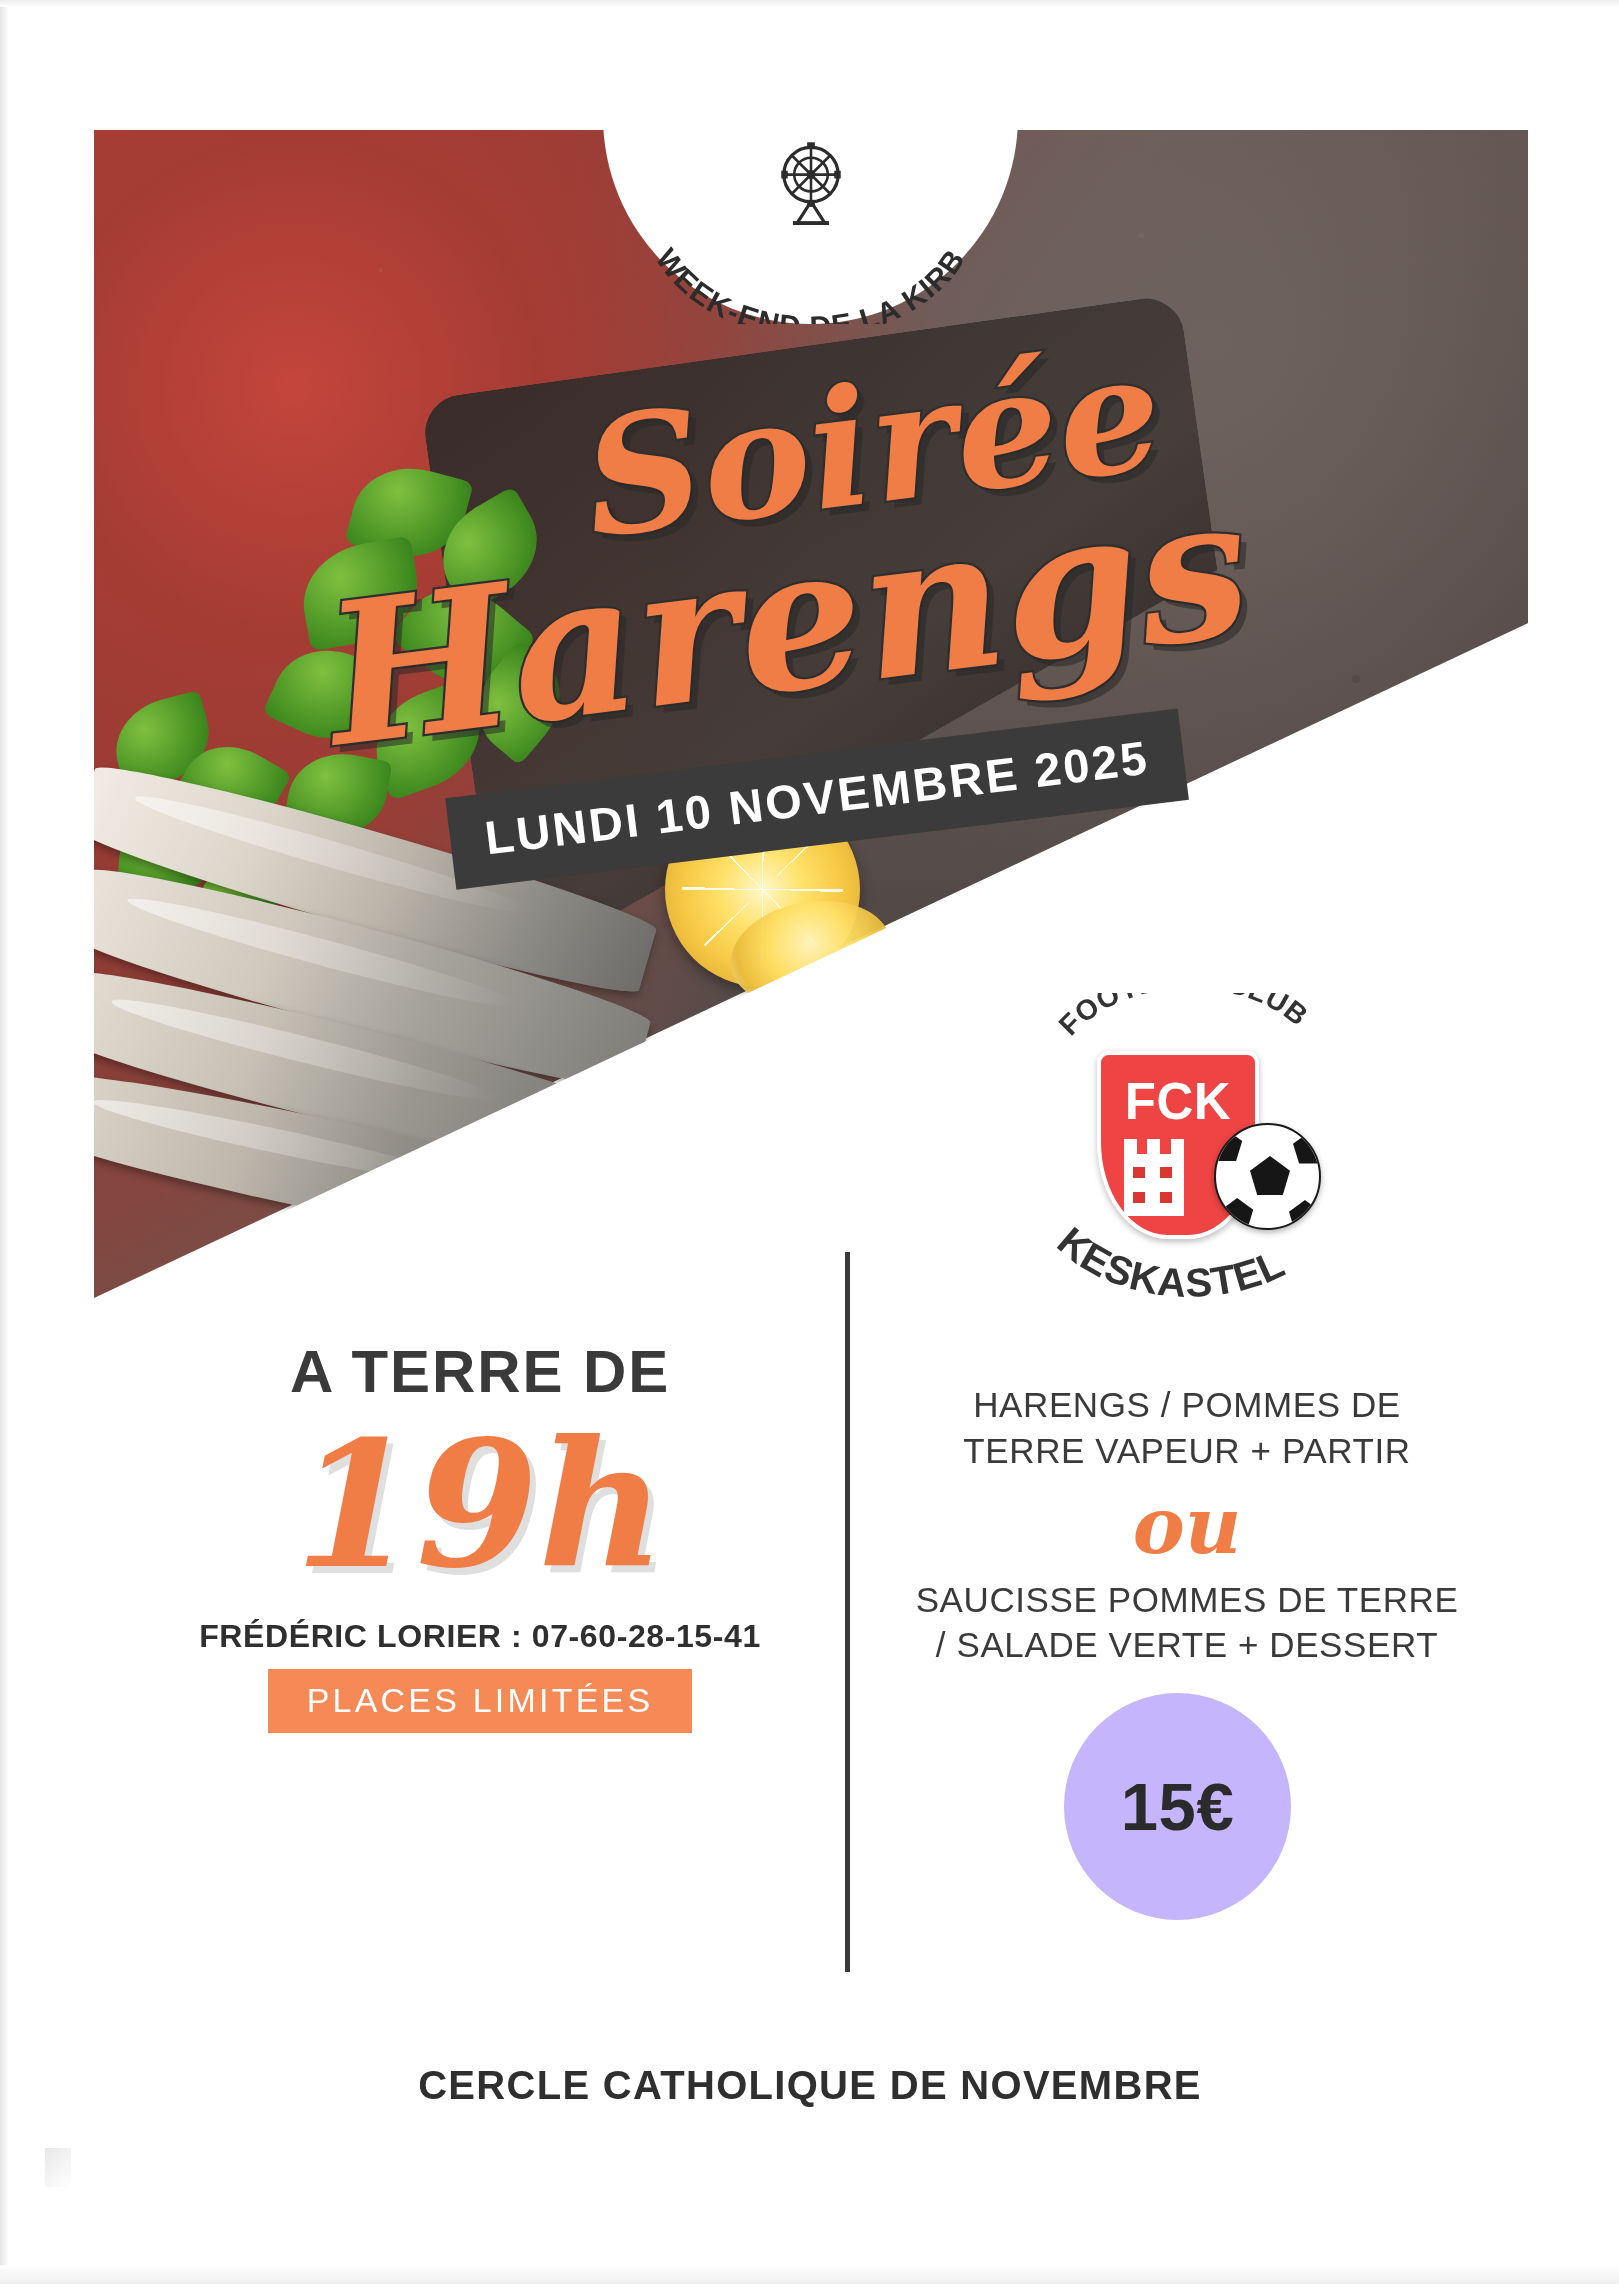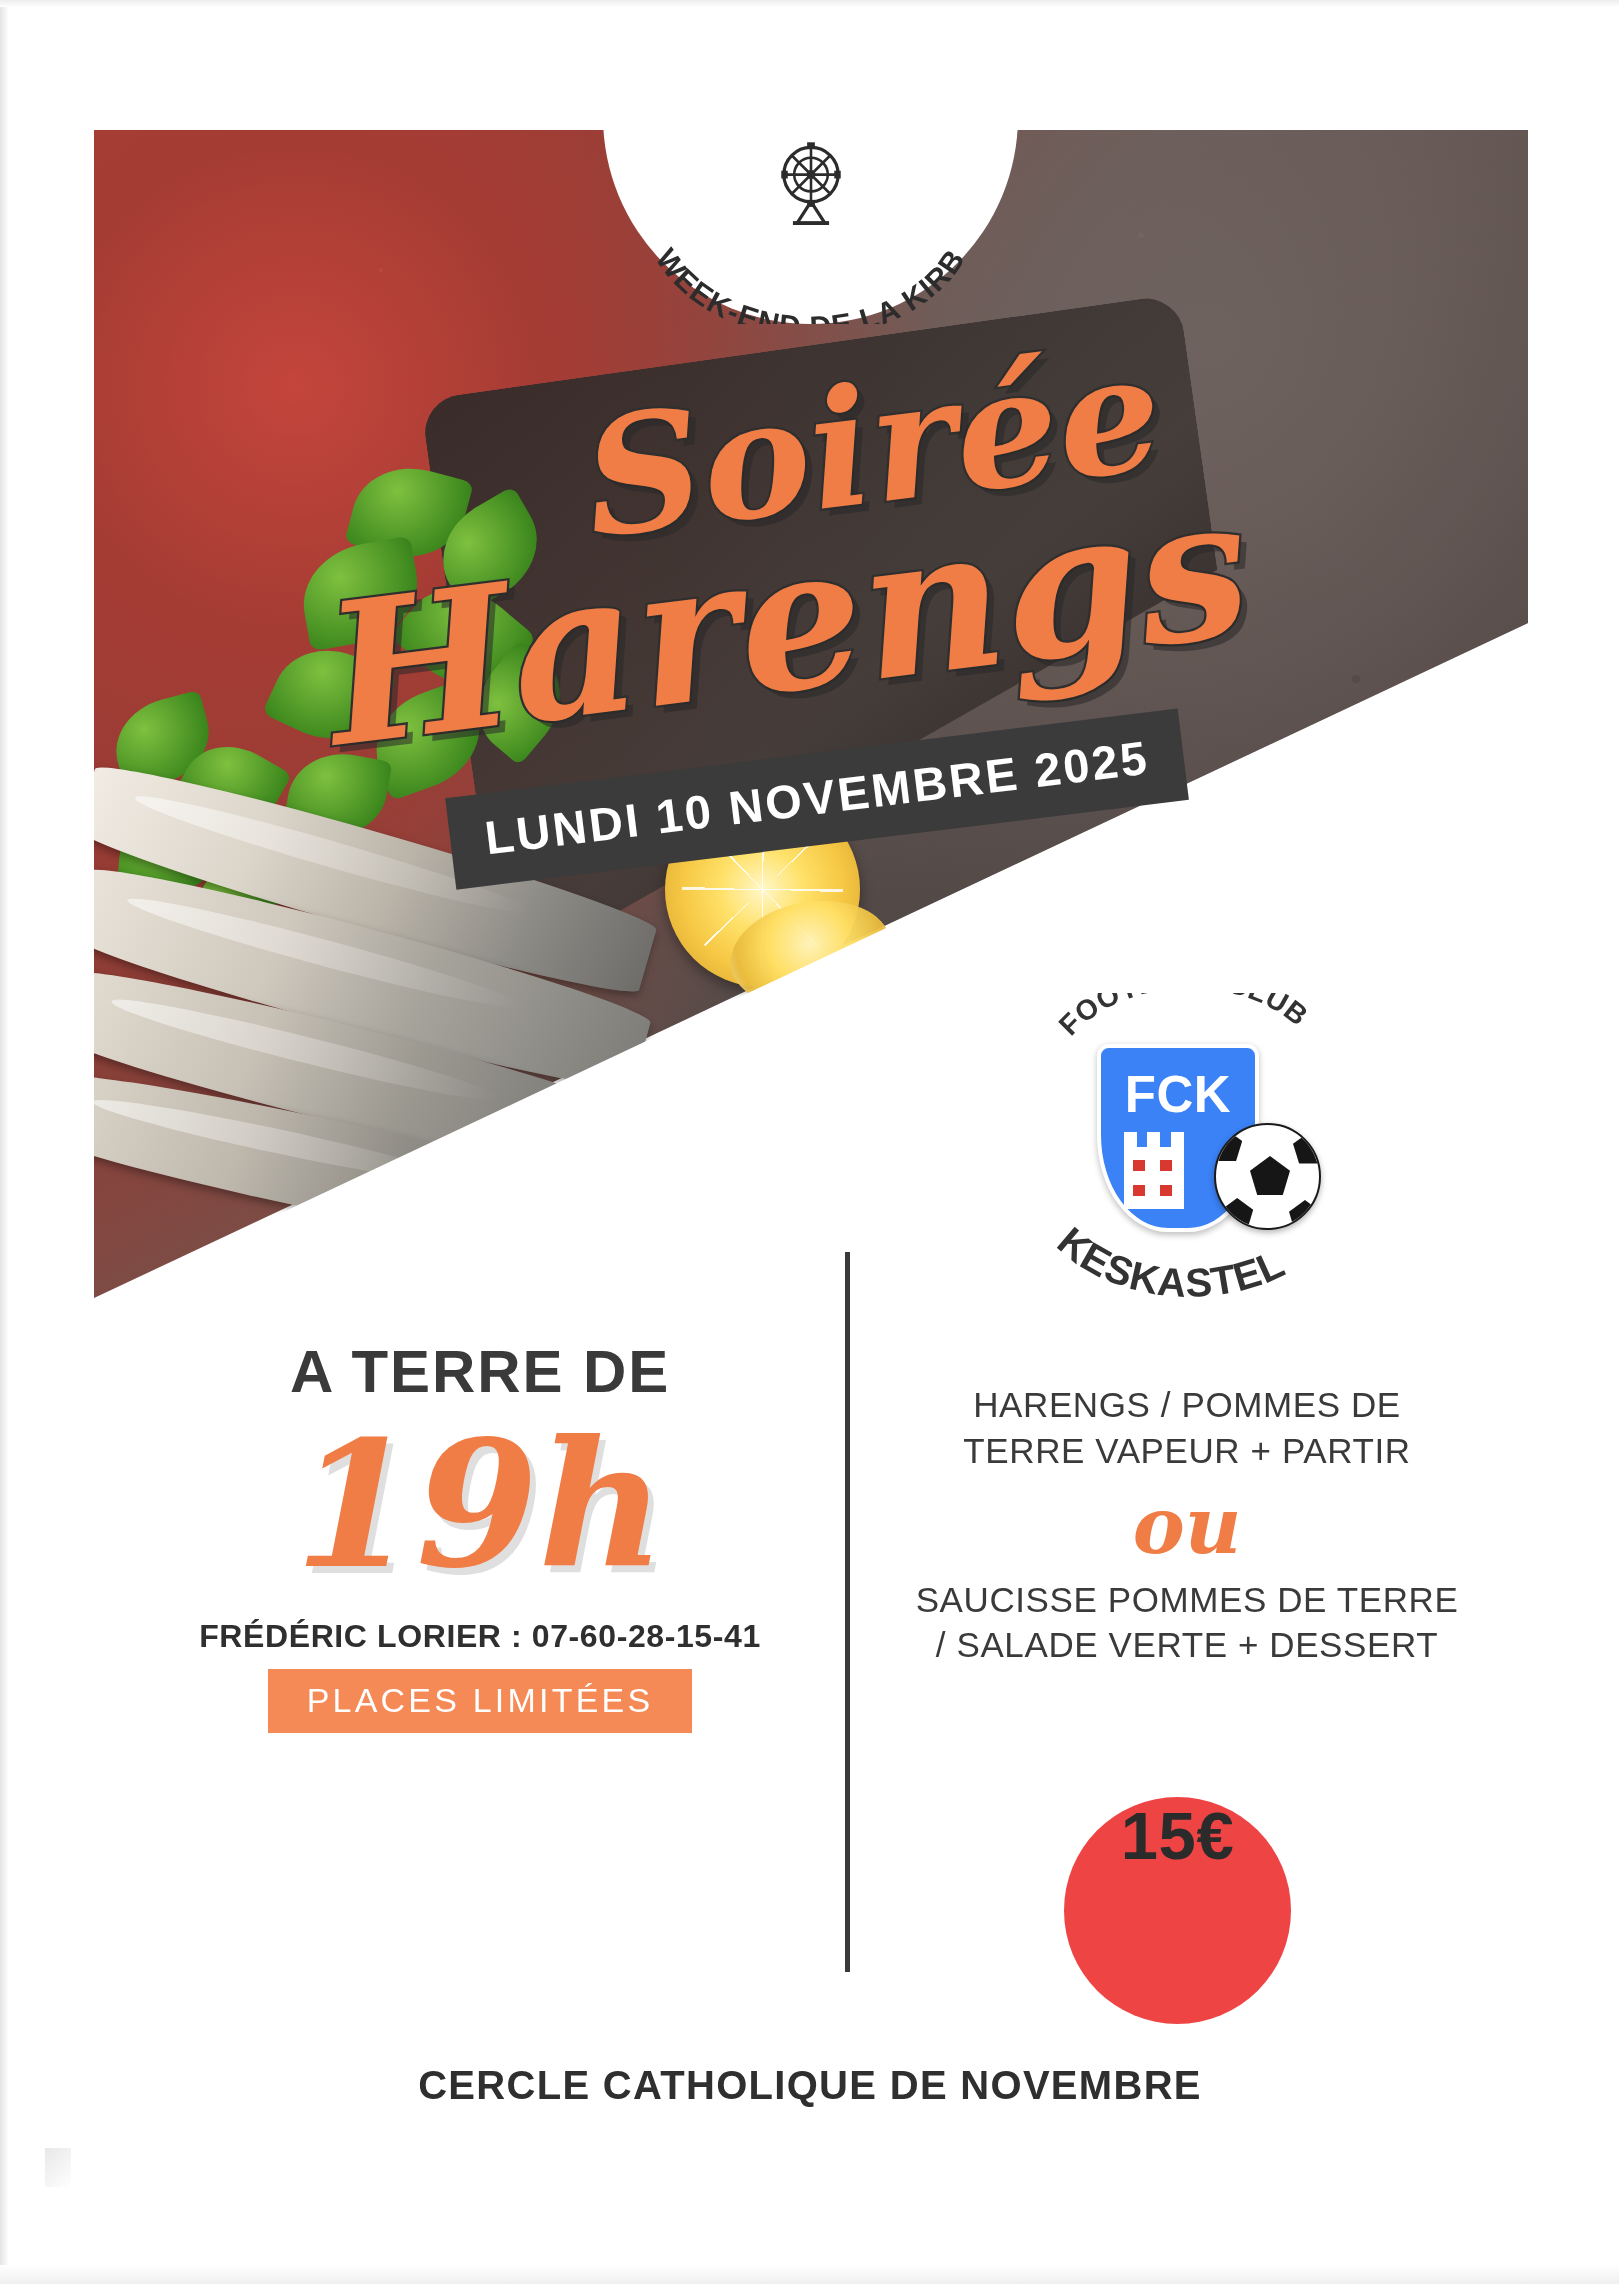--- a/index.html
+++ b/index.html
@@ -220,8 +220,8 @@
   .crest-arc-top text { font-size: 44px; letter-spacing: 1px; }
   .crest-arc-bottom text { font-size: 62px; letter-spacing: 1px; }
   .shield {
-    position: absolute; left: 78px; top: 51px; width: 162px; height: 188px;
-    background: #3b82f6;
+    position: absolute; left: 78px; top: 58px; width: 162px; height: 188px;
+    background: #ef4444;
     border: 4.5px solid #ffffff;
     border-radius: 11.7px 11.7px 71px 71px / 11.7px 11.7px 97px 97px;
     box-shadow: 0 2.6px 6.5px rgba(0,0,0,.25);

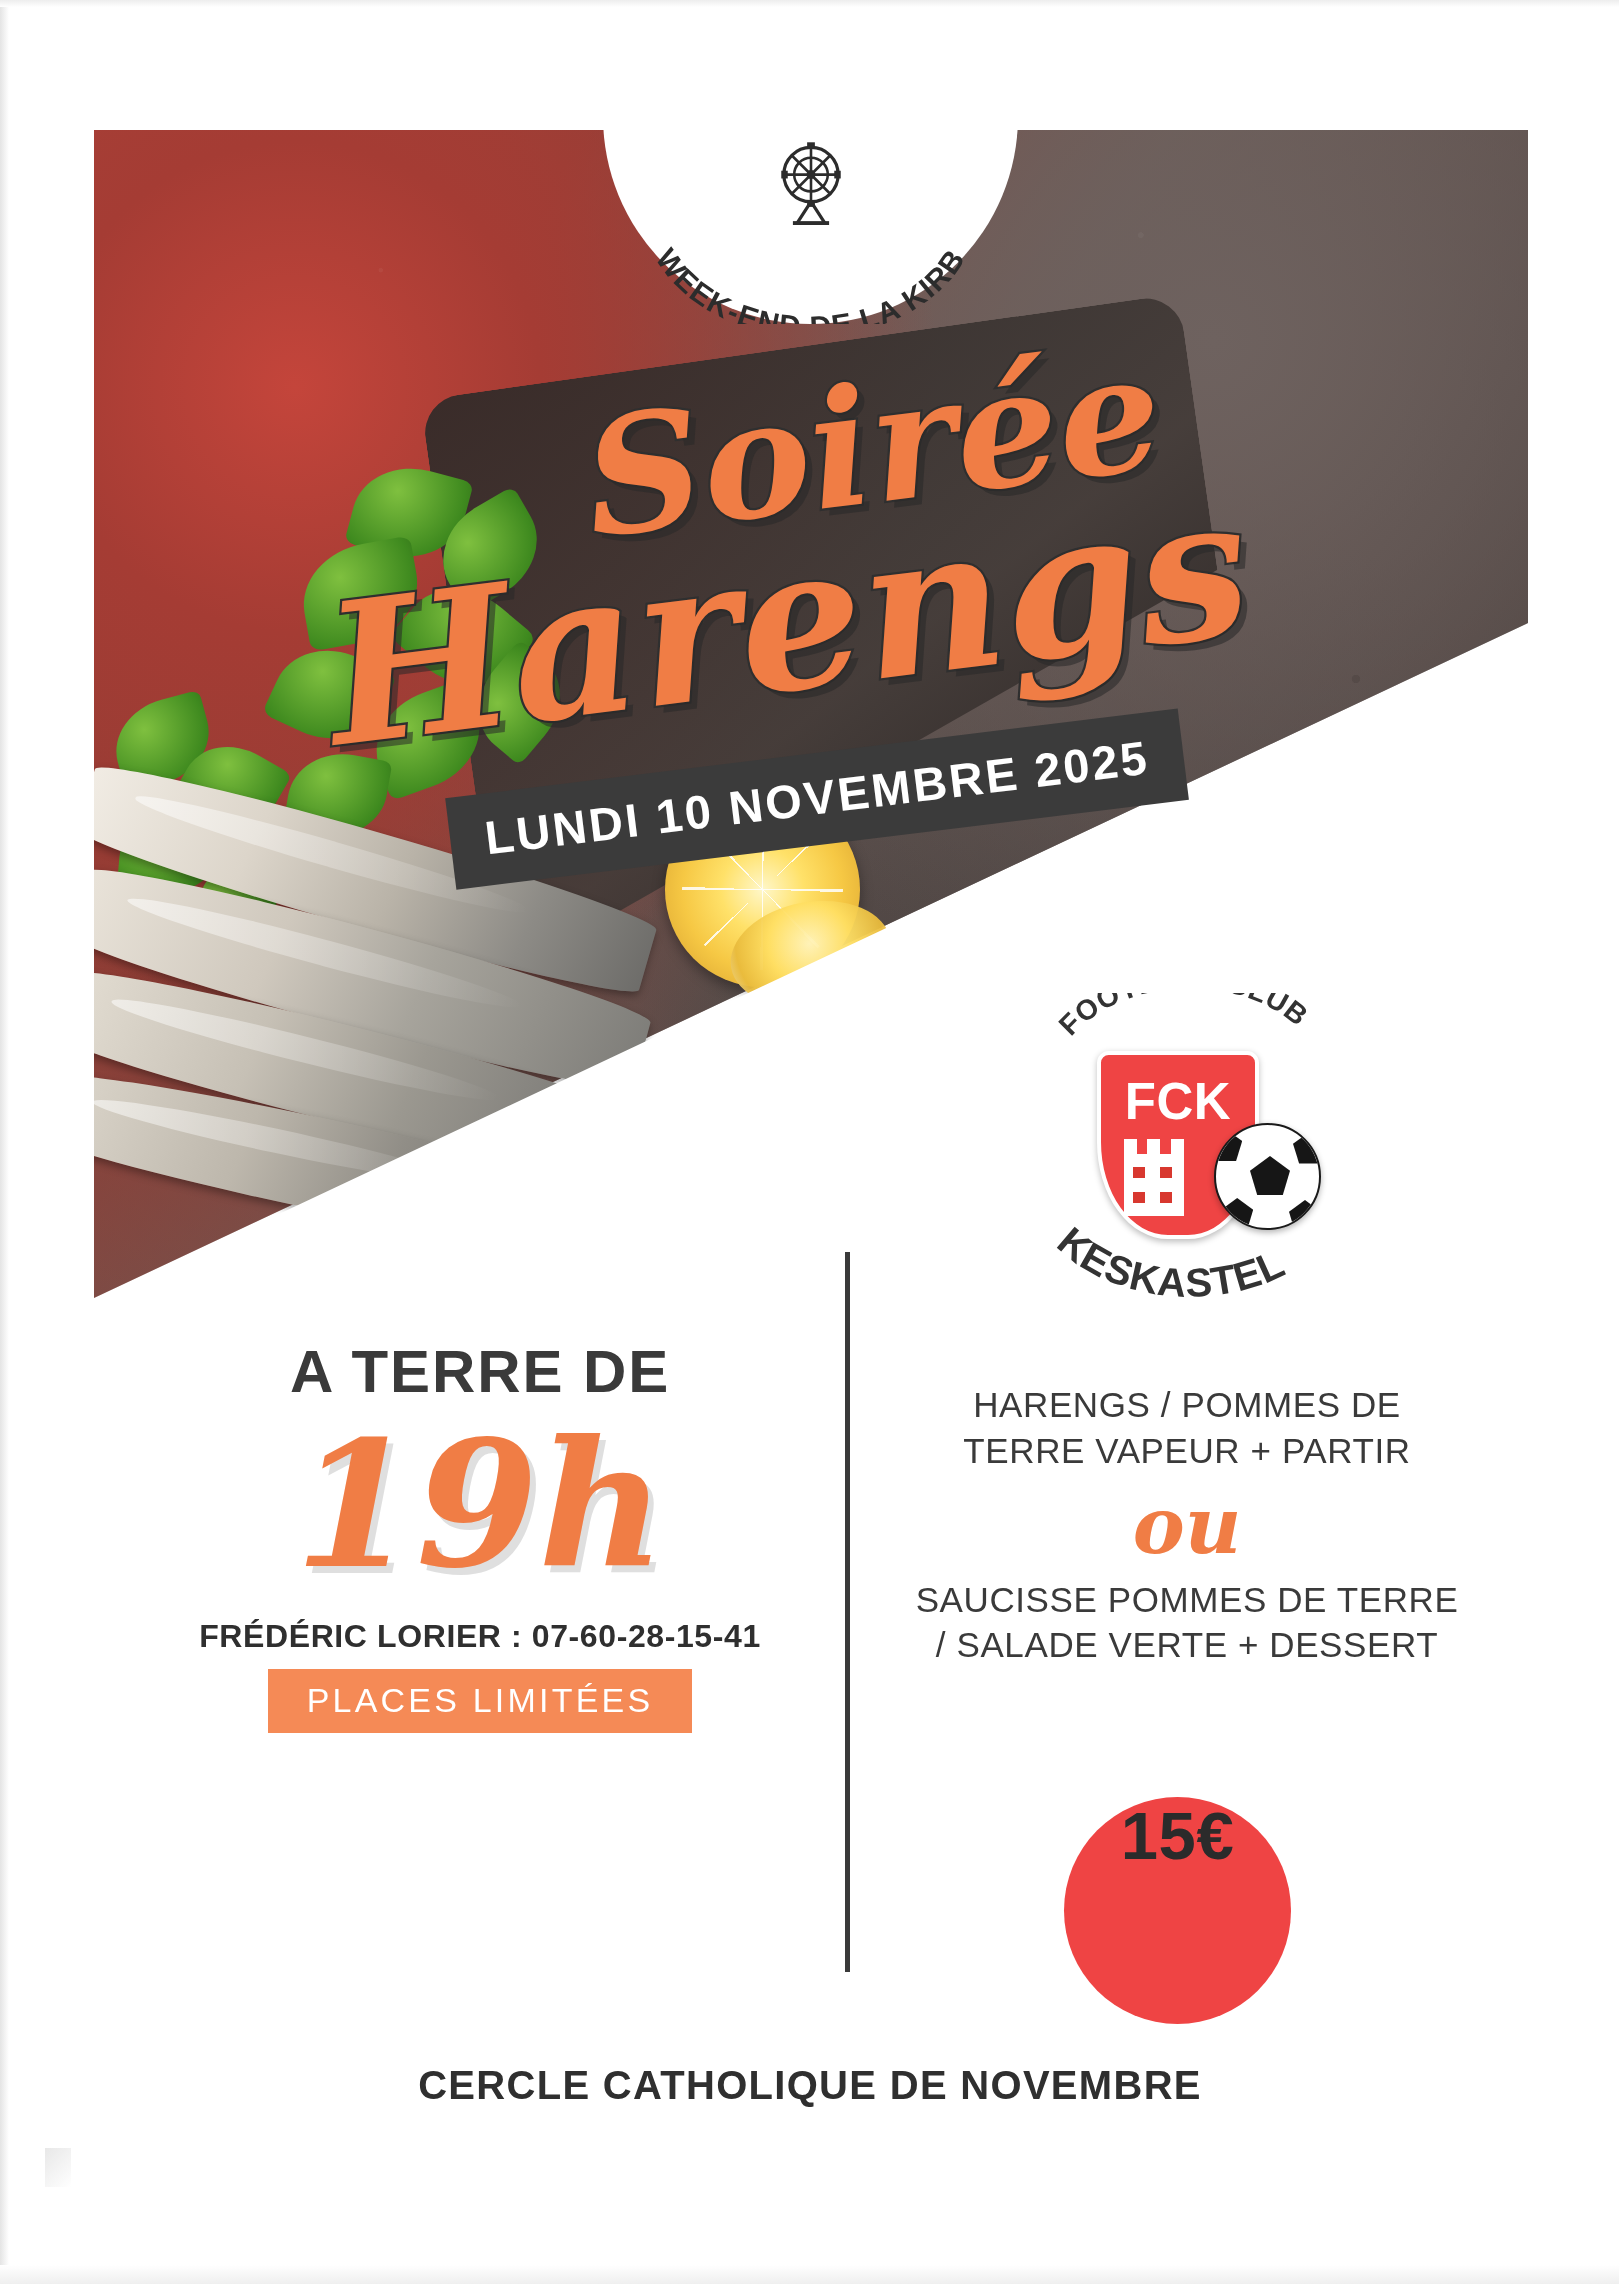--- a/index.html
+++ b/index.html
@@ -338,11 +338,11 @@
   }
   .price-circle {
     position: absolute;
-    left: 1064px; top: 1797px;
+    left: 1064px; top: 1693px;
     width: 227px; height: 227px;
     border-radius: 50%;
-    background: #ef4444;
-    display: flex; align-items: flex-start; justify-content: center;
+    background: #c4b5fd;
+    display: flex; align-items: center; justify-content: center;
   }
   .price-text {
     color: #2b2b2b;

